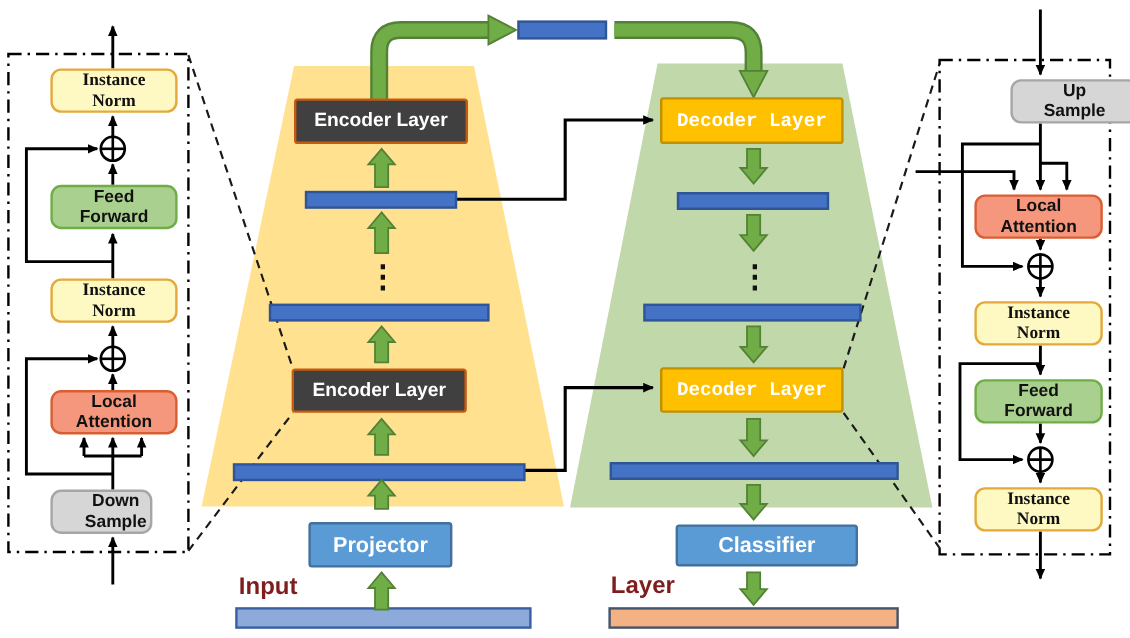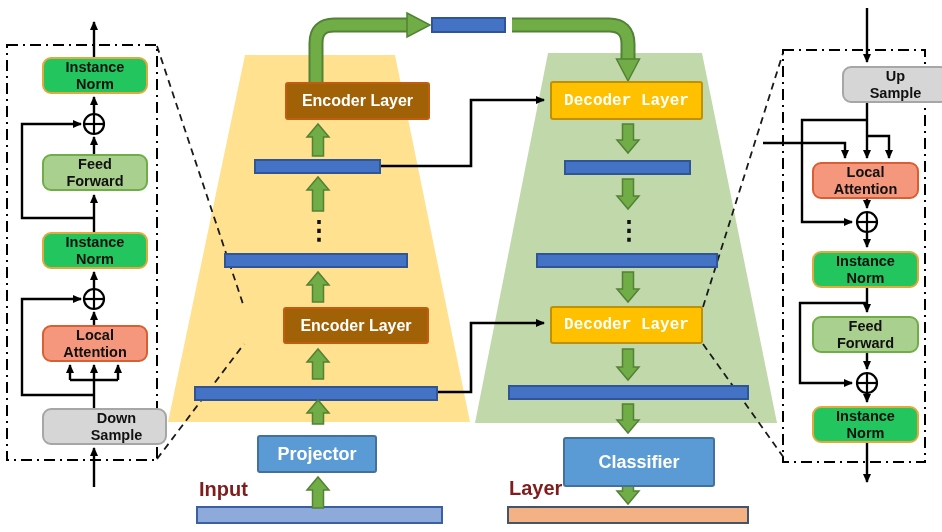--- a/index.html
+++ b/index.html
@@ -15,7 +15,7 @@
   .proj{background:#5B9BD5;border-color:#41719C;font-size:18px;}
   .pblock{color:#111;border:2px solid;border-radius:9px;font-size:14.5px;line-height:1.12;
           white-space:pre-line;}
-  .norm{background:#22c55e;border-color:#E3A93B;}
+  .norm{background:#fef9c3;border-color:#E3A93B;font-family:Liberation Serif, serif;}
   .ff{background:#A9D08E;border-color:#70AD47;}
   .attn{background:#F5977D;border-color:#D95E32;}
   .samp{background:#D6D6D6;border-color:#A6A6A6;}

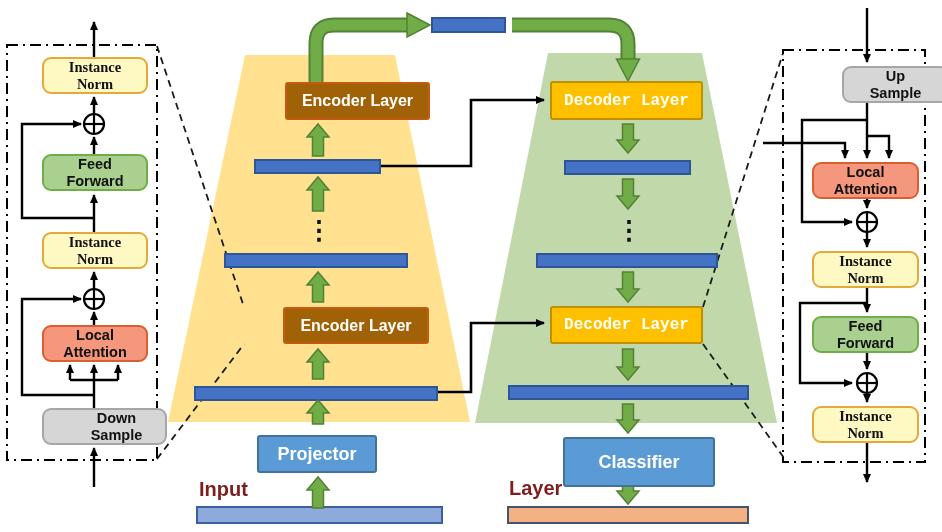--- a/index.html
+++ b/index.html
@@ -10,7 +10,7 @@
   .box{display:flex;align-items:center;justify-content:center;text-align:center;
        font-weight:bold;box-sizing:border-box;}
   .mainbox{color:#fff;border:2px solid;border-radius:3px;font-size:16px;}
-  .enc{background:#a16207;border-color:#C55A11;margin-left:40px;}
+  .enc{background:#404040;border-color:#C55A11;}
   .dec{background:#FFC000;border-color:#BF9000;font-family:Liberation Mono, monospace;}
   .proj{background:#5B9BD5;border-color:#41719C;font-size:18px;}
   .pblock{color:#111;border:2px solid;border-radius:9px;font-size:14.5px;line-height:1.12;

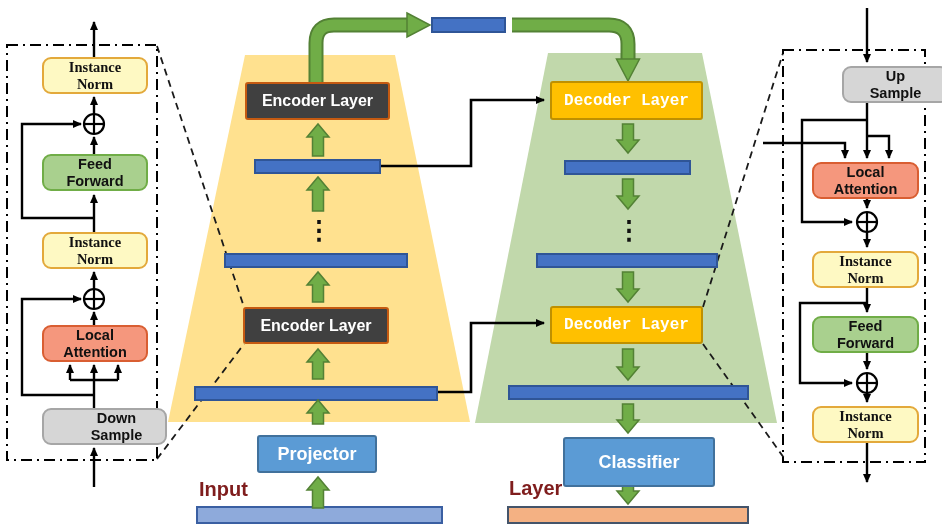--- a/index.html
+++ b/index.html
@@ -170,7 +170,7 @@
 Norm</div>
 <div class="abs box pblock attn" style="left:42px;top:325px;width:106px;height:37px;">Local
 Attention</div>
-<div class="abs box pblock samp" style="left:42px;top:408px;width:125px;height:37px;padding-left:24px;">Down
+<div class="abs box pblock samp" style="left:42px;top:408px;width:85px;height:37px;padding-left:24px;">Down
 Sample</div>
 
 <div class="abs box pblock samp" style="left:812px;top:66px;width:107px;height:37px;margin-left:30px;">Up

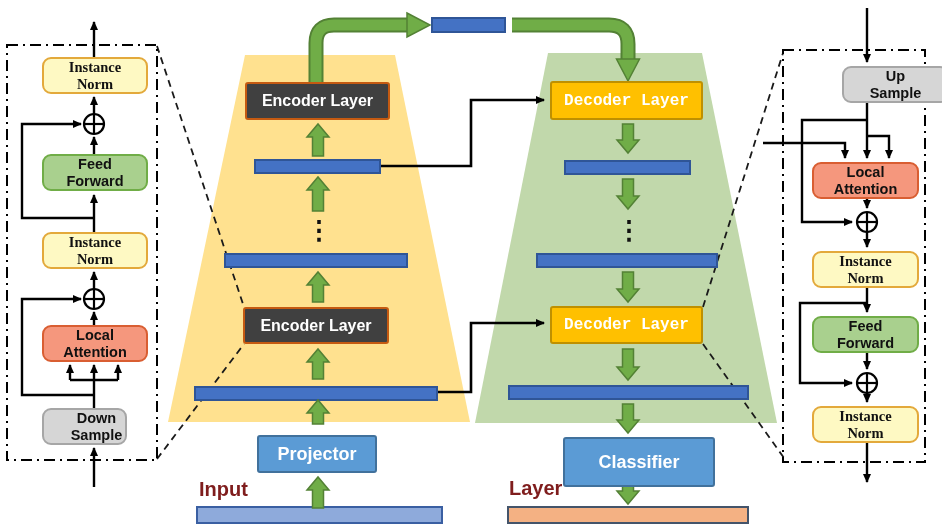--- a/index.html
+++ b/index.html
@@ -154,7 +154,7 @@
 <div class="abs box mainbox dec" style="left:550px;top:81px;width:153px;height:39px;">Decoder Layer</div>
 <div class="abs box mainbox dec" style="left:550px;top:306px;width:153px;height:38px;">Decoder Layer</div>
 <div class="abs box mainbox proj" style="left:257px;top:435px;width:120px;height:38px;">Projector</div>
-<div class="abs box mainbox proj" style="left:563px;top:437px;width:152px;height:50px;">Classifier</div>
+<div class="abs box mainbox proj" style="left:563px;top:437px;width:152px;height:35px;">Classifier</div>
 
 <div class="abs iolabel" style="left:199px;top:478px;">Input</div>
 <div class="abs iolabel" style="left:509px;top:477px;">Layer</div>

